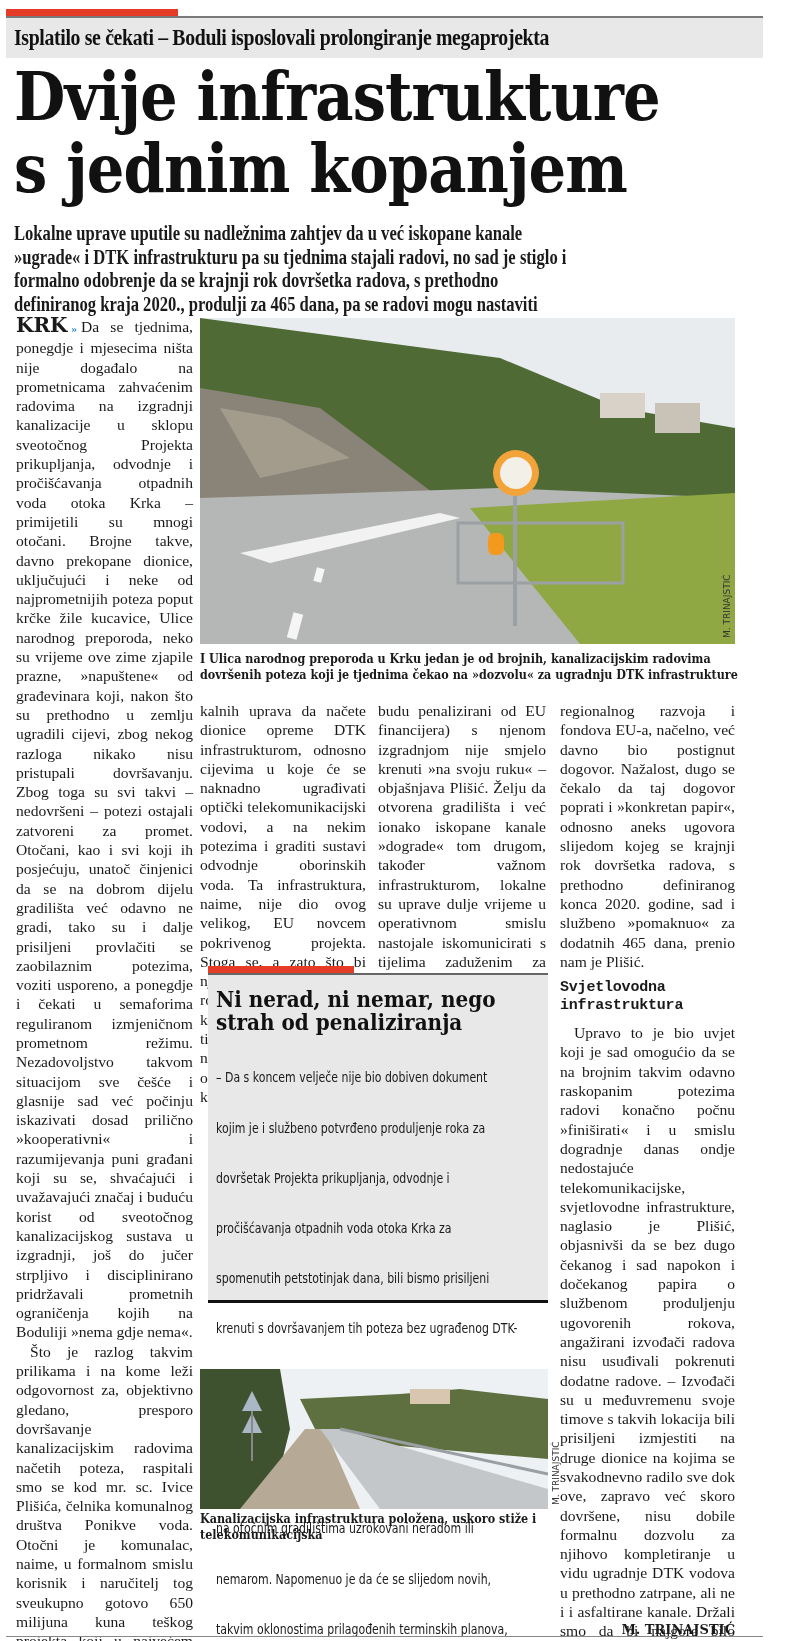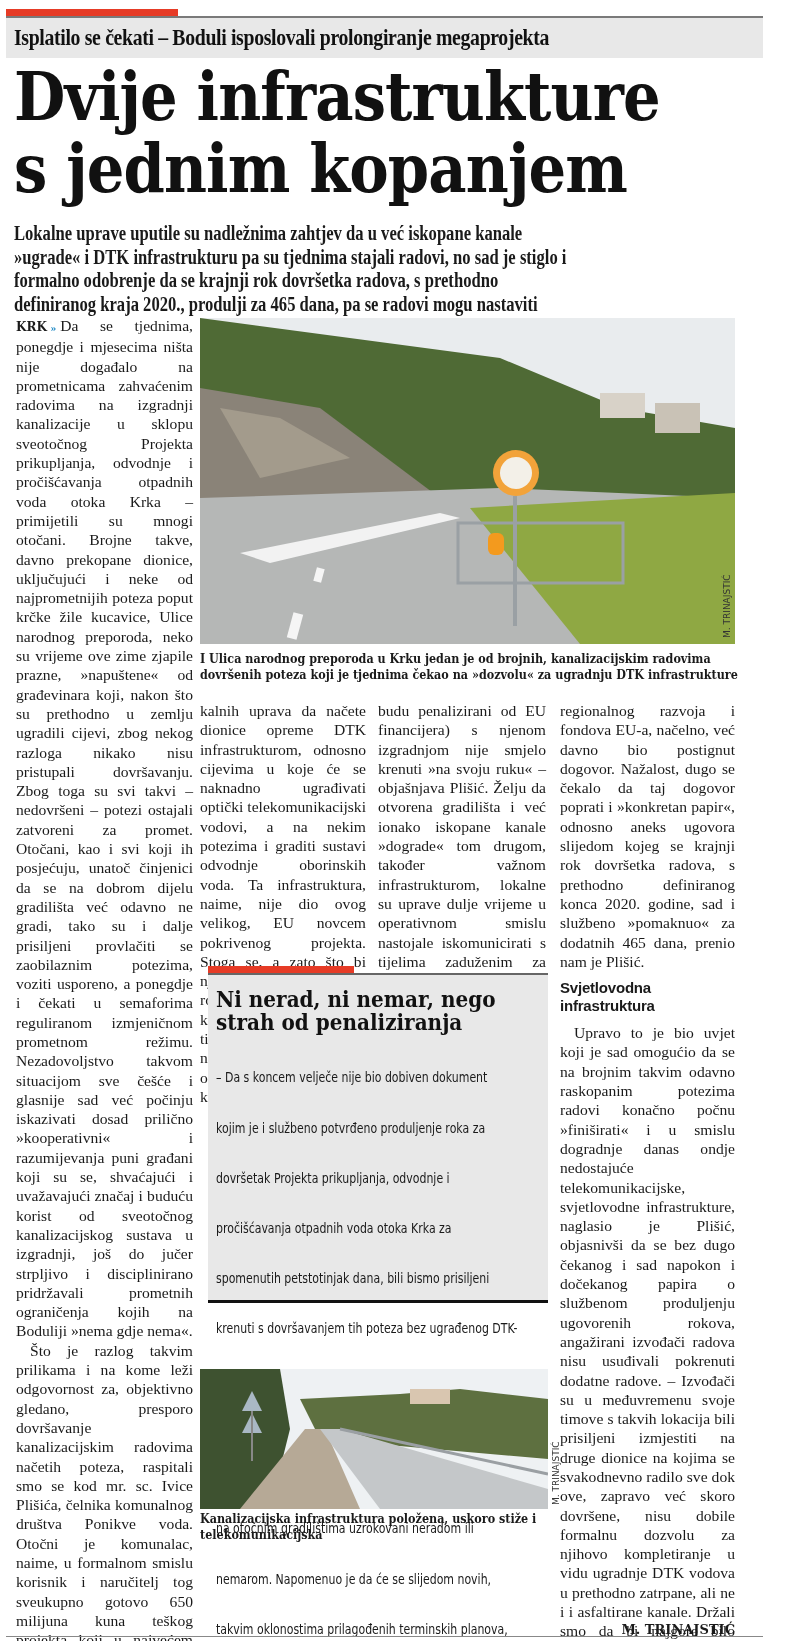--- a/index.html
+++ b/index.html
@@ -26,7 +26,7 @@
   .col3 { left: 378px; top: 701px; width: 168px; }
   .col4 { left: 560px; top: 701px; width: 175px; }
 
-  .dateline { font-weight: bold; font-family: "DejaVu Serif", serif; font-size: 12px; }
+  .dateline { font-weight: bold; font-family: "DejaVu Serif", serif; font-size: 20px; }
   .arrow-glyph { color: #2a8fc7; font-size: 11px; font-weight: bold; margin: 0 4px; }
 
   .subhead { font-family: Liberation Sans, sans-serif; font-weight: bold; font-size: 15px; line-height: 18px; margin: 8px 0 8px 0; text-align: left; letter-spacing: -0.2px; }

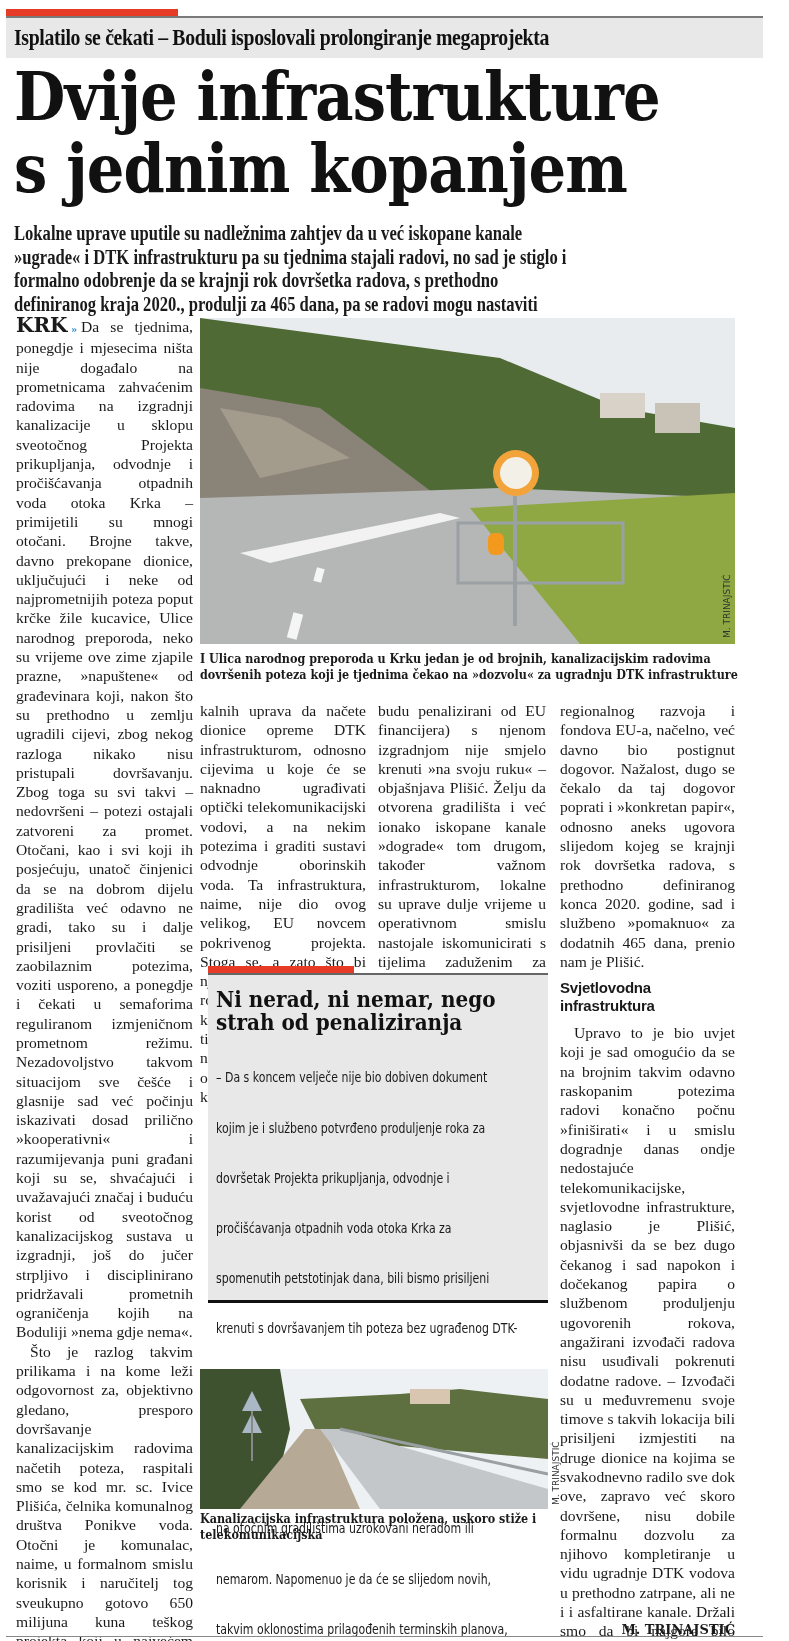--- a/index.html
+++ b/index.html
@@ -29,7 +29,7 @@
   .dateline { font-weight: bold; font-family: "DejaVu Serif", serif; font-size: 20px; }
   .arrow-glyph { color: #2a8fc7; font-size: 11px; font-weight: bold; margin: 0 4px; }
 
-  .subhead { font-family: Liberation Sans, sans-serif; font-weight: bold; font-size: 15px; line-height: 18px; margin: 8px 0 8px 0; text-align: left; letter-spacing: -0.2px; }
+  .subhead { font-family: Liberation Mono, monospace; font-weight: bold; font-size: 15px; line-height: 18px; margin: 8px 0 8px 0; text-align: left; letter-spacing: -0.2px; }
 
   .photo1 { position: absolute; left: 200px; top: 318px; width: 535px; height: 326px; overflow: hidden; background: #c8ccc8; }
   .photo2 { position: absolute; left: 200px; top: 1369px; width: 348px; height: 140px; overflow: hidden; background: #c9cfd2; }

